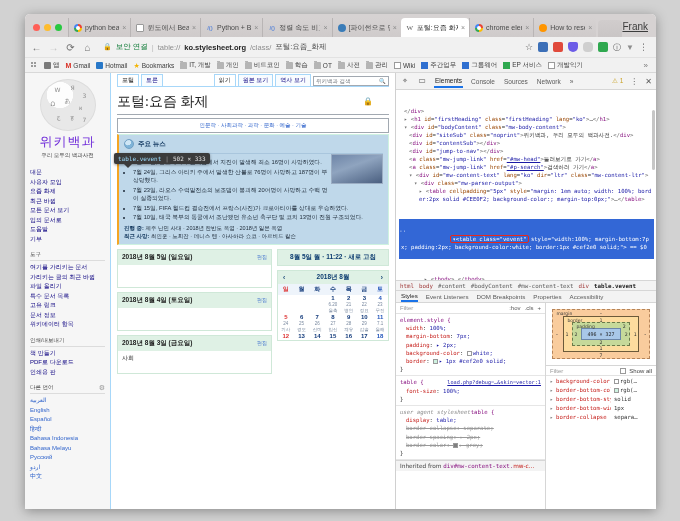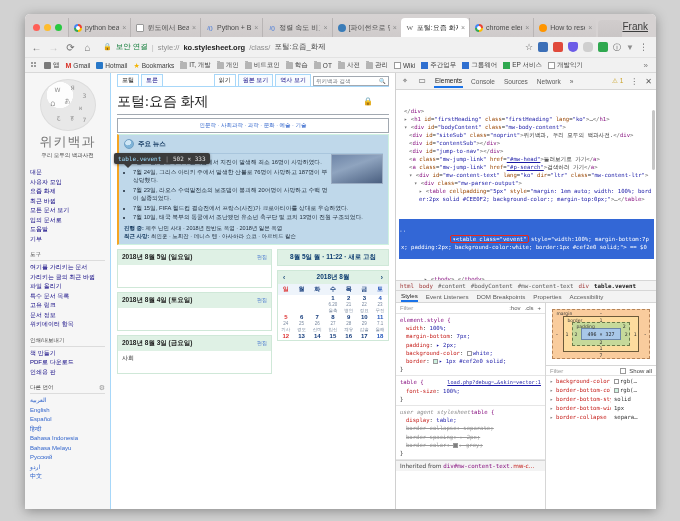--- a/index.html
+++ b/index.html
@@ -358,7 +358,7 @@
         <span class="lock">🔒</span>
         <span class="secure">보안 연결</span>
         <span class="urlsep">|</span>
-        <span class="url-scheme">style://</span>
+        <span class="url-scheme">table://</span>
           <span class="url-host">ko.stylesheet.org</span>
           <span class="url-path">/class/</span>
           <span class="url-path2">포털:요즘_화제</span>

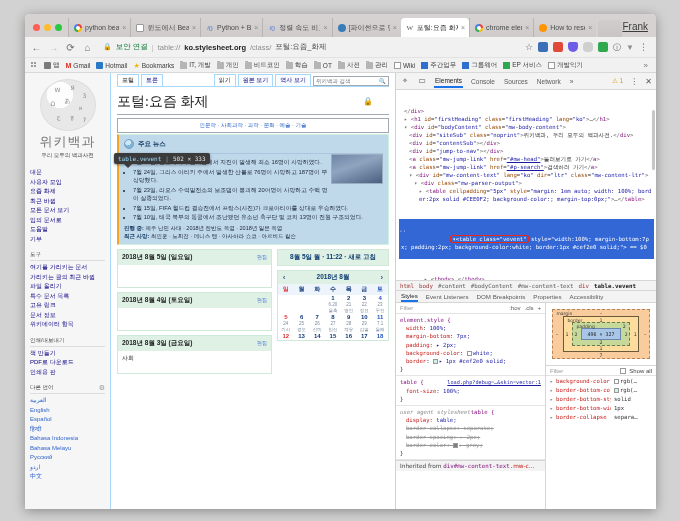--- a/index.html
+++ b/index.html
@@ -156,7 +156,7 @@
            background: radial-gradient(circle at 35% 30%, #fdfdfd 0 26%, #e8e8e8 27% 100%);
            border:1px solid #dcdcdc; position:relative; overflow:hidden;}
   .wlogo .gl { position:absolute; color:#8c8c8c; font-size:6px; font-family:"DejaVu Sans",sans-serif;}
-  .wname { text-align:center; font-family:"Liberation Serif", serif; font-size:13px; color:#737373; margin-top:2px; letter-spacing:1px;}
+  .wname { text-align:center; font-family:"Liberation Serif", serif; font-size:13px; color:#6d28d9; margin-top:2px; letter-spacing:1px;}
   .wsub  { text-align:center; font-size:5.5px; color:#444; margin-top:1px; }
   .wsec  { margin-top:7px; font-size:5.5px; color:#444; }
   .wlink { color:#0b0080; display:block; line-height:9.5px; font-size:6px; }

